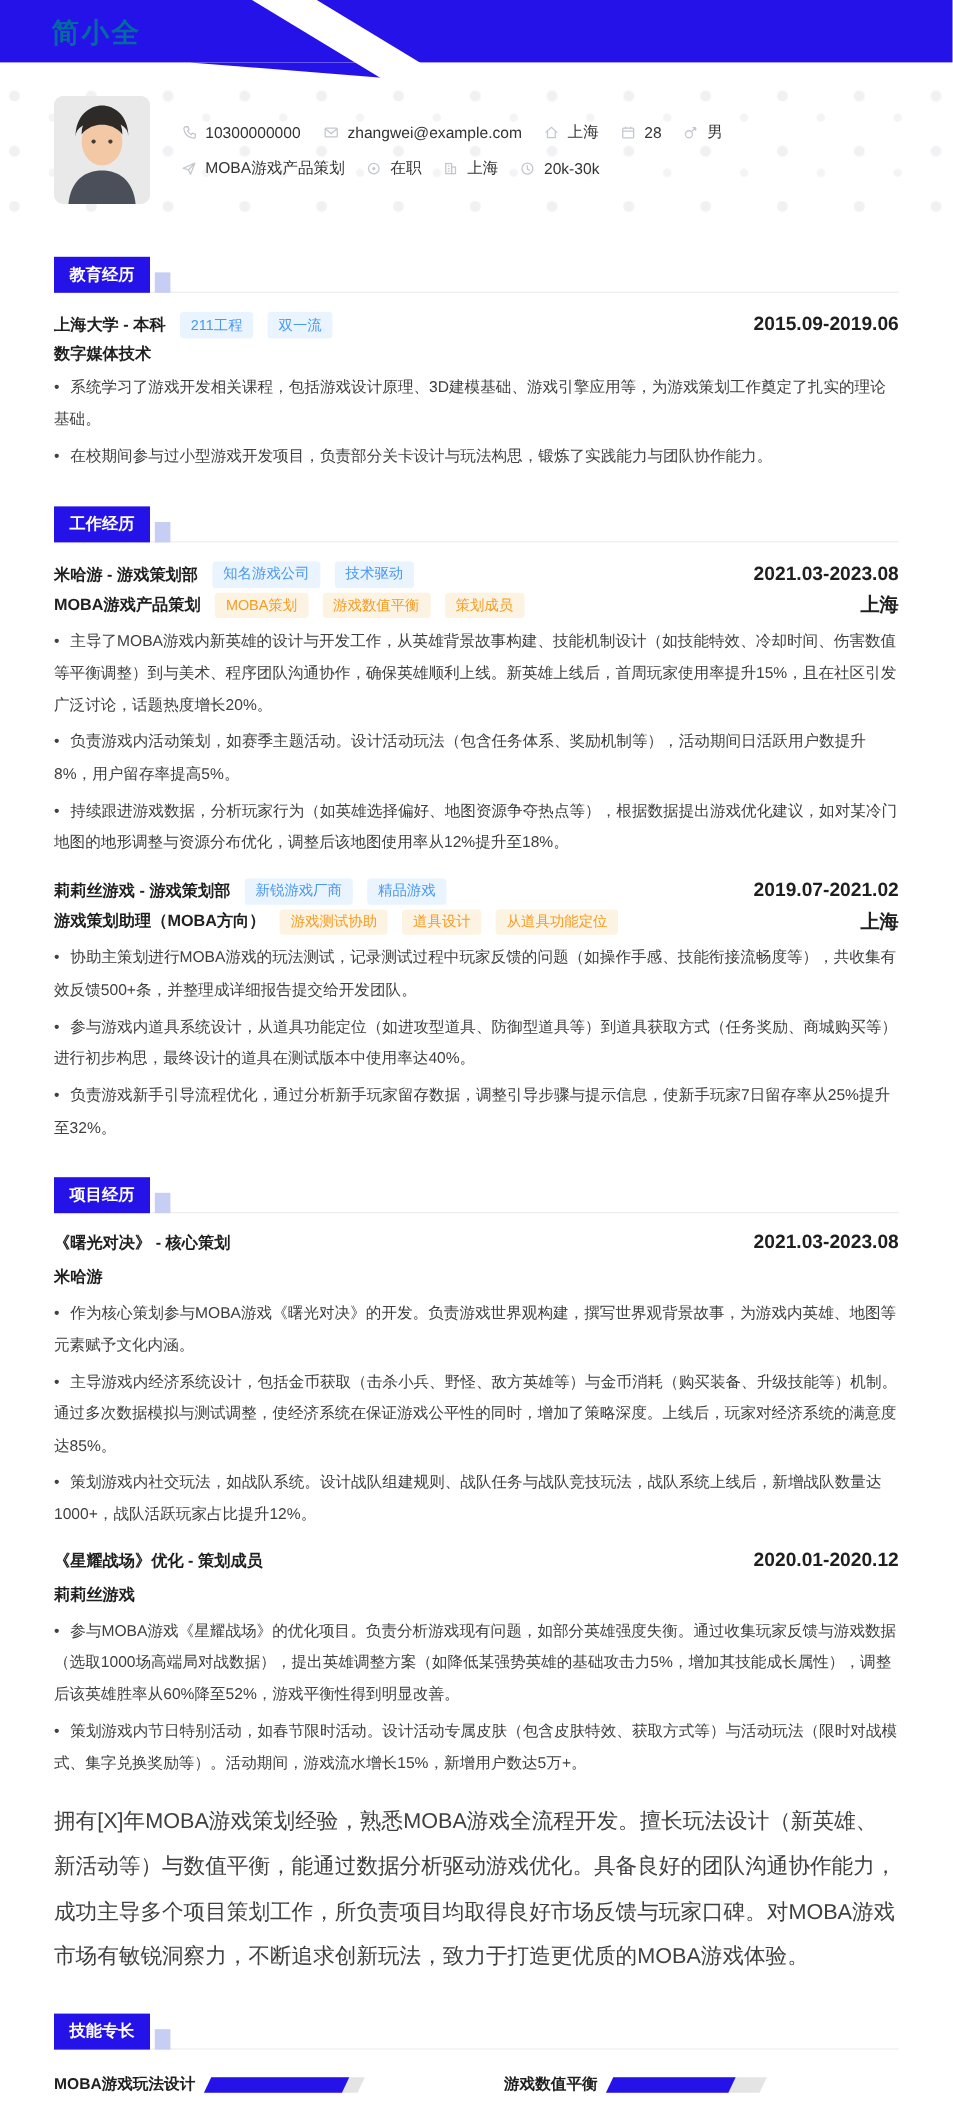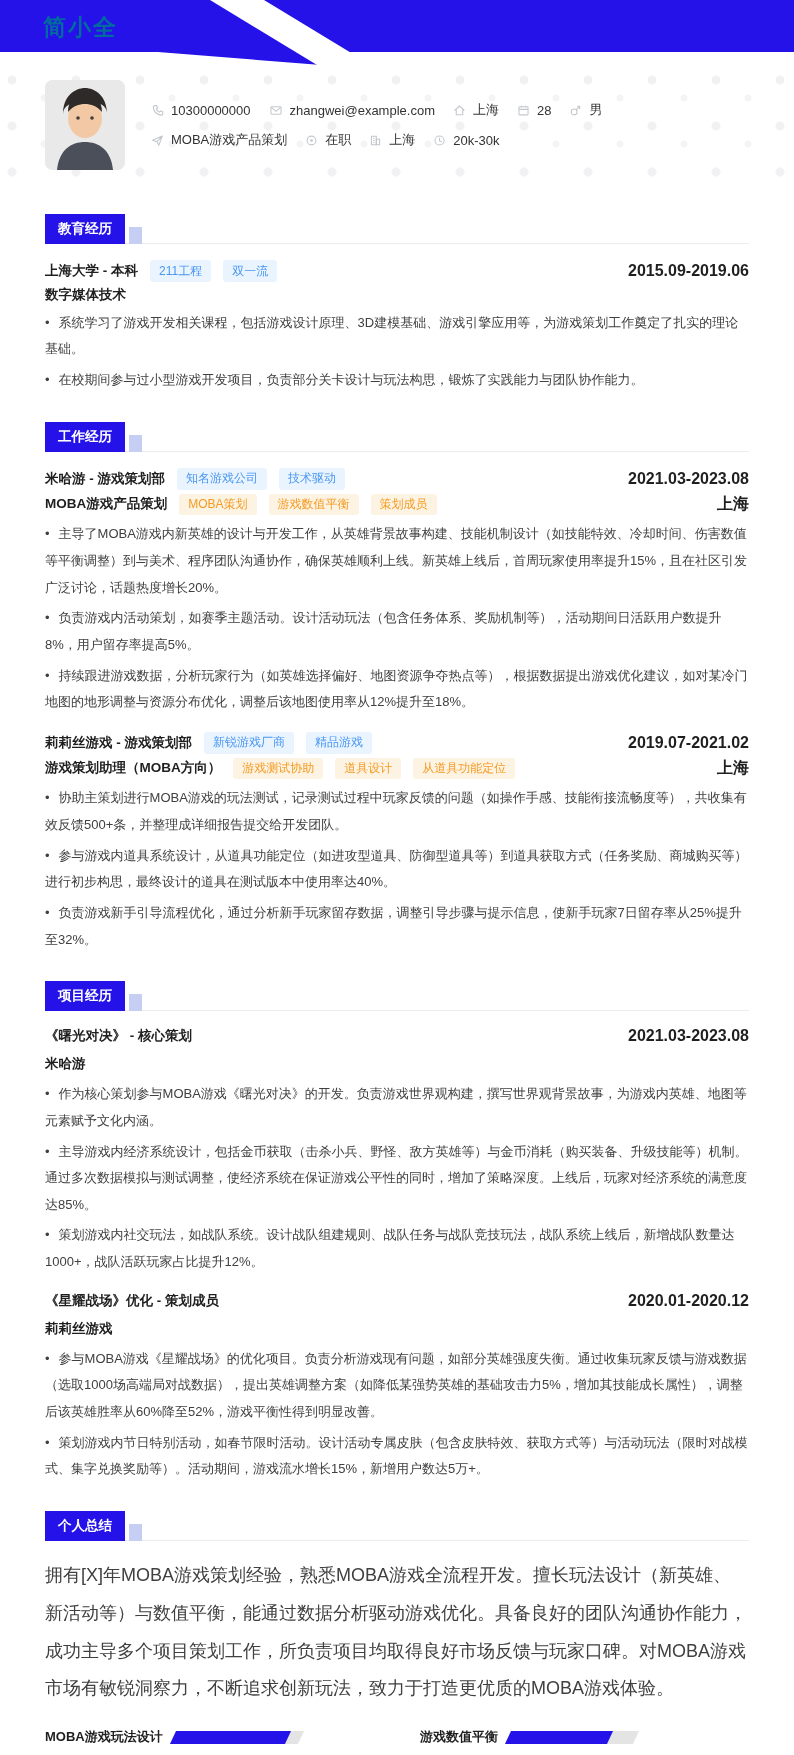--- a/index.html
+++ b/index.html
@@ -269,10 +269,6 @@
 </section>
 
 <section class="section">
-  <div class="sec-head">
-    <span class="sec-badge">个人总结</span>
-    <span class="sec-fold"></span>
-  </div>
   <p class="summary-text">拥有[X]年MOBA游戏策划经验，熟悉MOBA游戏全流程开发。擅长玩法设计（新英雄、新活动等）与数值平衡，能通过数据分析驱动游戏优化。具备良好的团队沟通协作能力，成功主导多个项目策划工作，所负责项目均取得良好市场反馈与玩家口碑。对MOBA游戏市场有敏锐洞察力，不断追求创新玩法，致力于打造更优质的MOBA游戏体验。</p>
 </section>
 

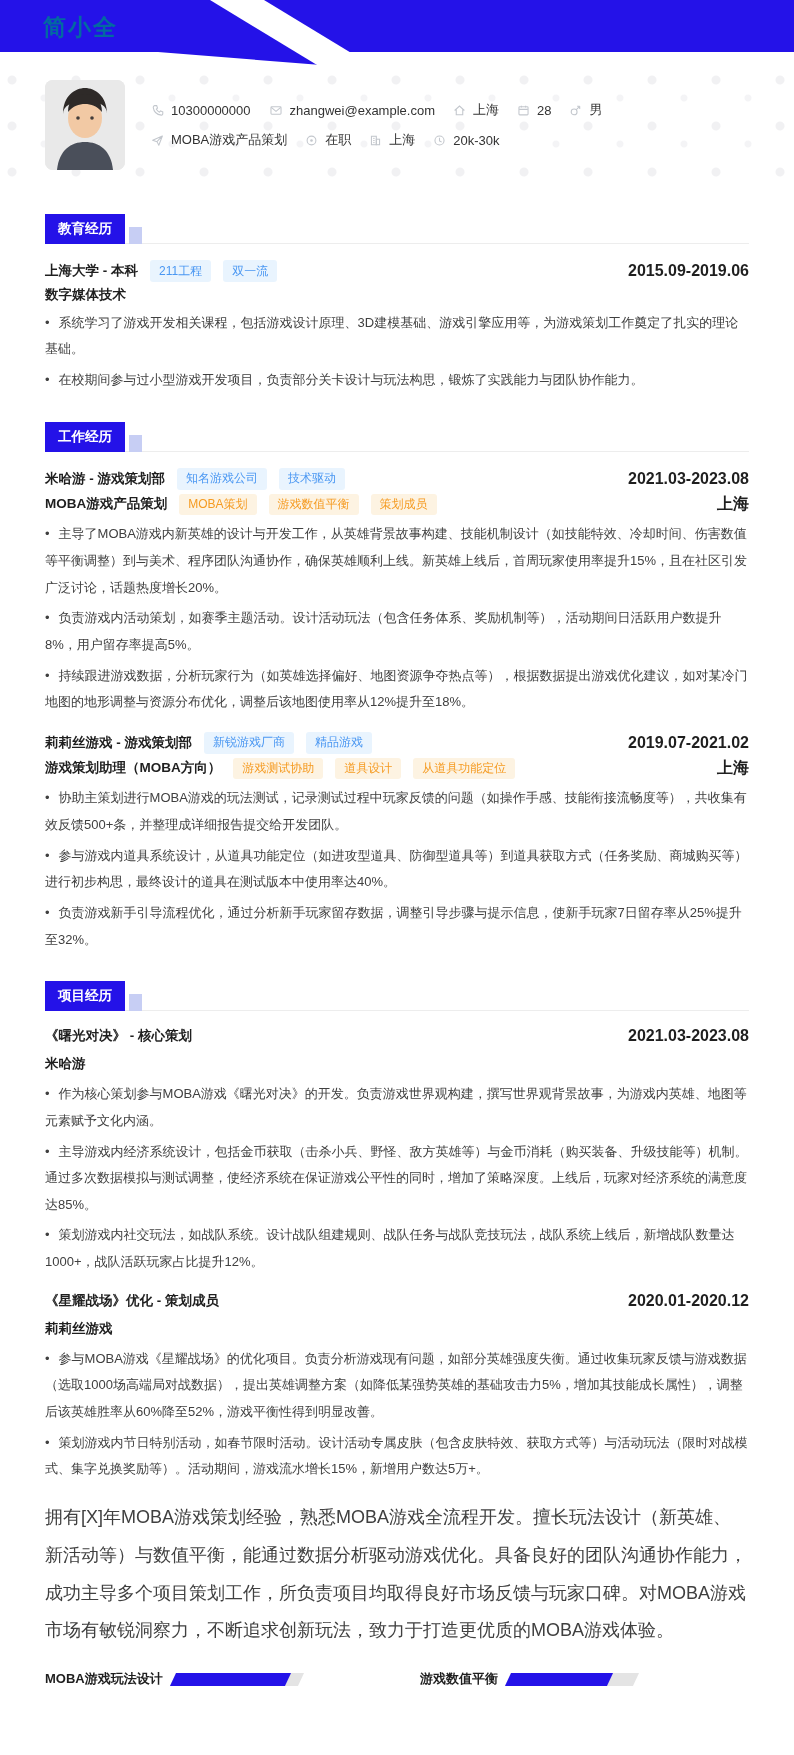--- a/index.html
+++ b/index.html
@@ -273,6 +273,10 @@
 </section>
 
 <section class="section">
+  <div class="sec-head">
+    <span class="sec-badge">技能专长</span>
+    <span class="sec-fold"></span>
+  </div>
   <div class="skills-grid" id="skills-grid">
       <div class="skill">
         <span class="skill-name">MOBA游戏玩法设计</span>

